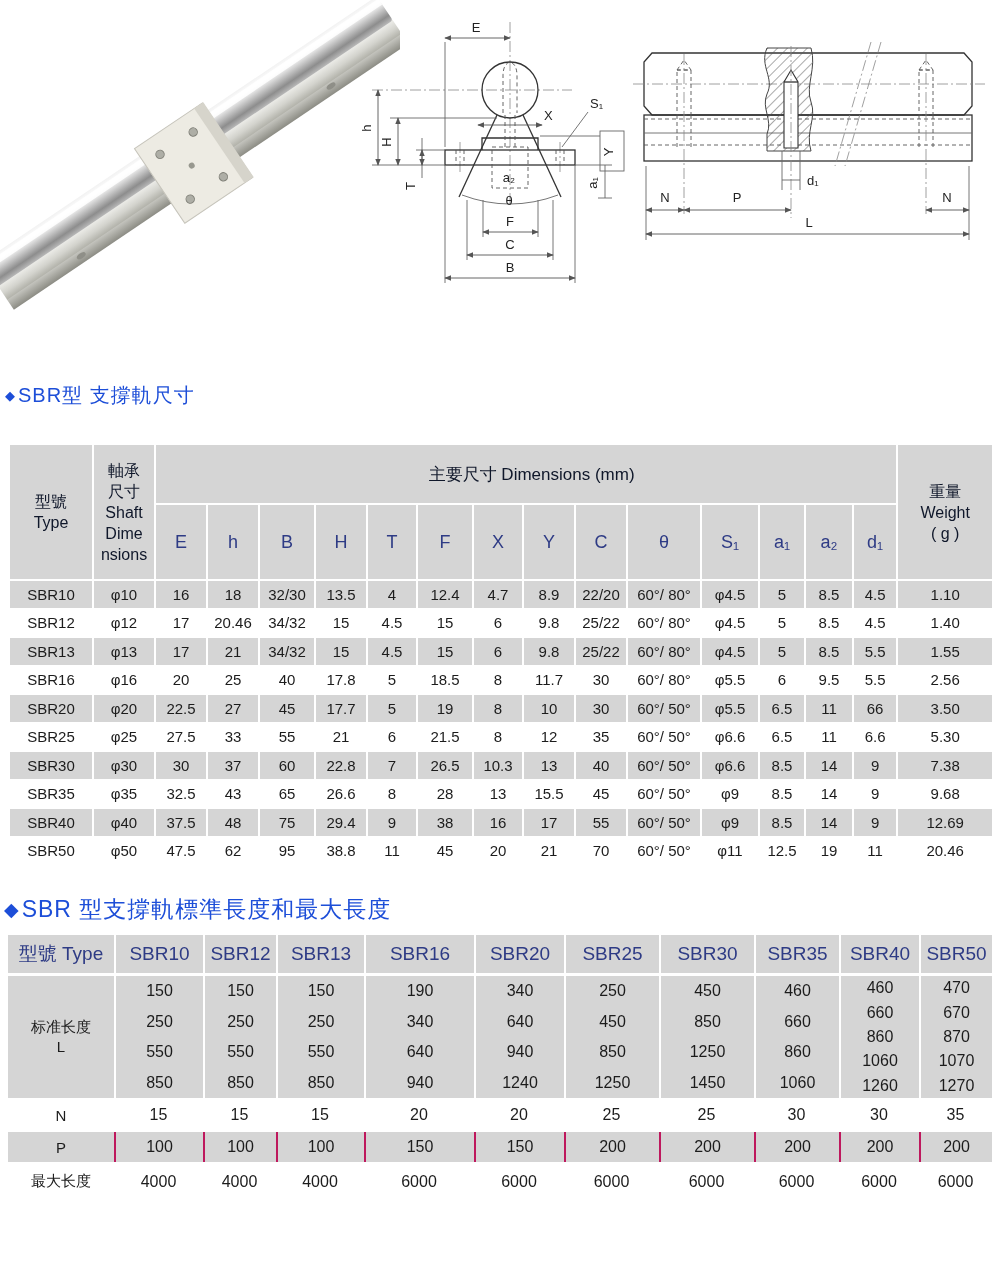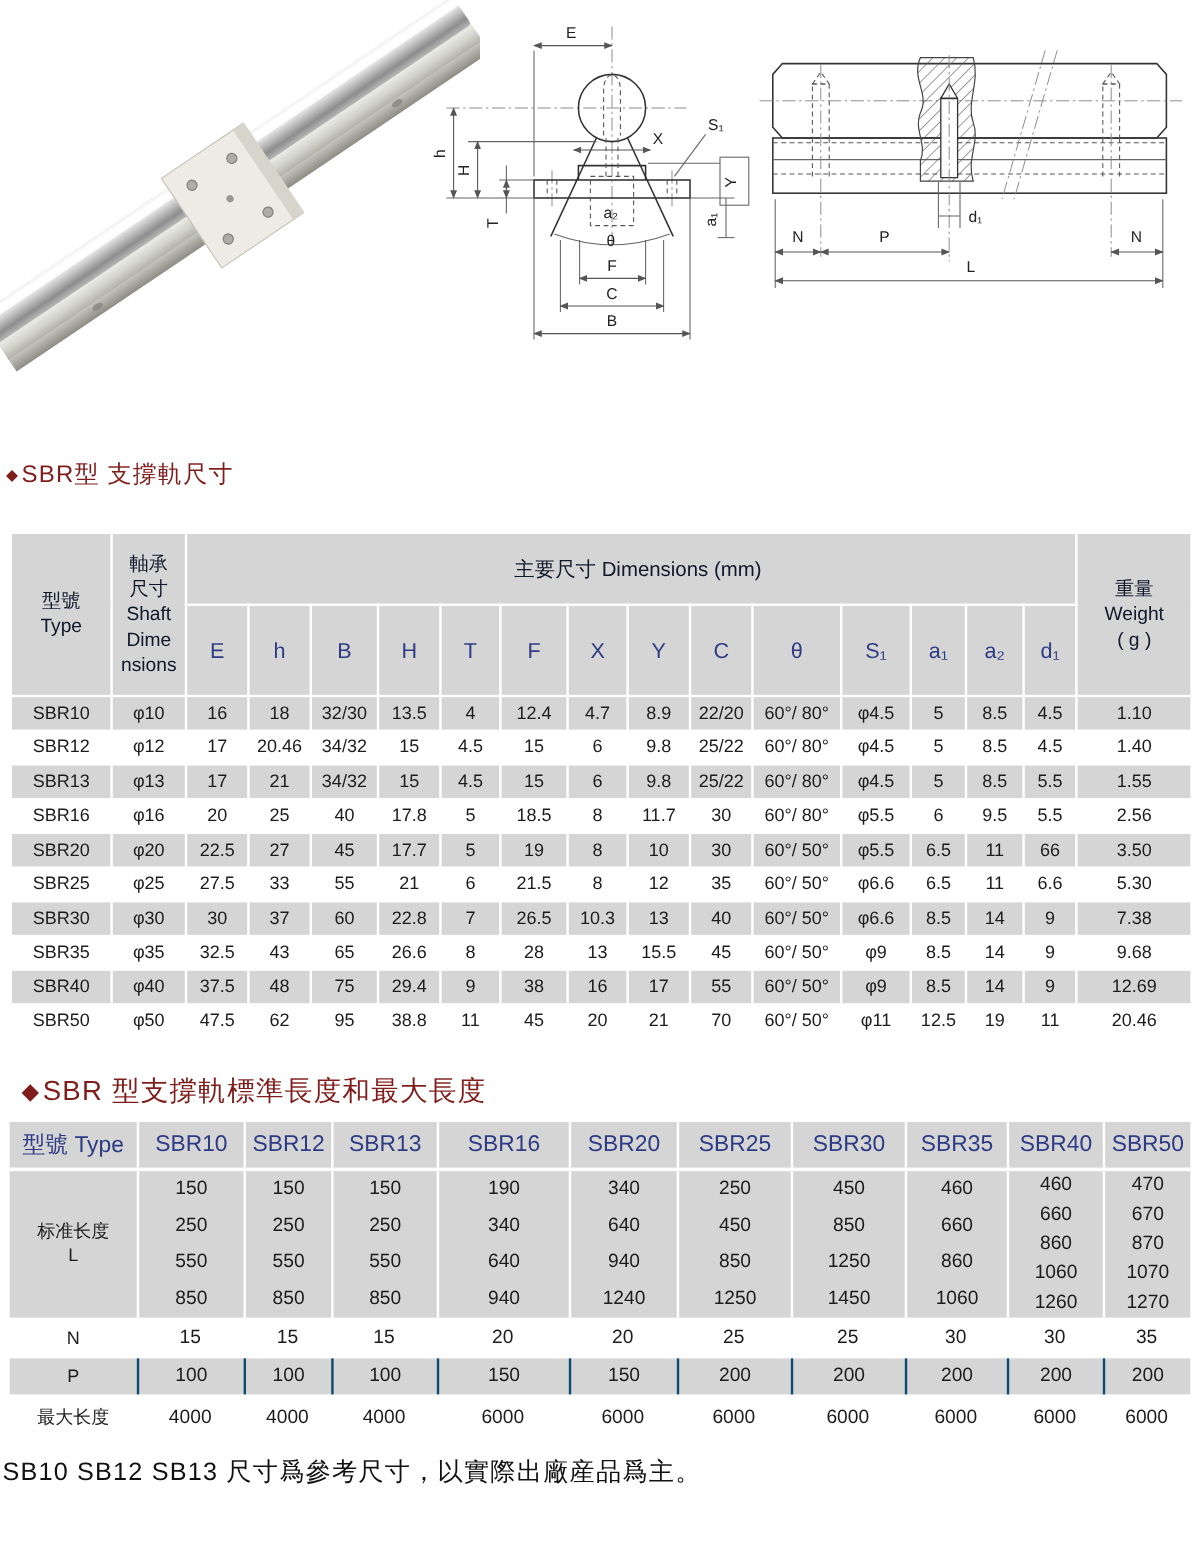--- a/index.html
+++ b/index.html
@@ -10,7 +10,7 @@
   .hero{position:relative;width:1000px;height:332px;}
   .abs{position:absolute;}
   
-  .sec-title{color:#7f1d1d;letter-spacing:1px;}
+  .sec-title{color:#1d4ed8;letter-spacing:1px;}
   .t1{margin:50px 0 0 5px;font-size:20px;}
   .t1 .bullet{font-size:13px;vertical-align:2px;margin-right:2px;}
   .t2title{margin:28px 0 0 18px;font-size:23px;}

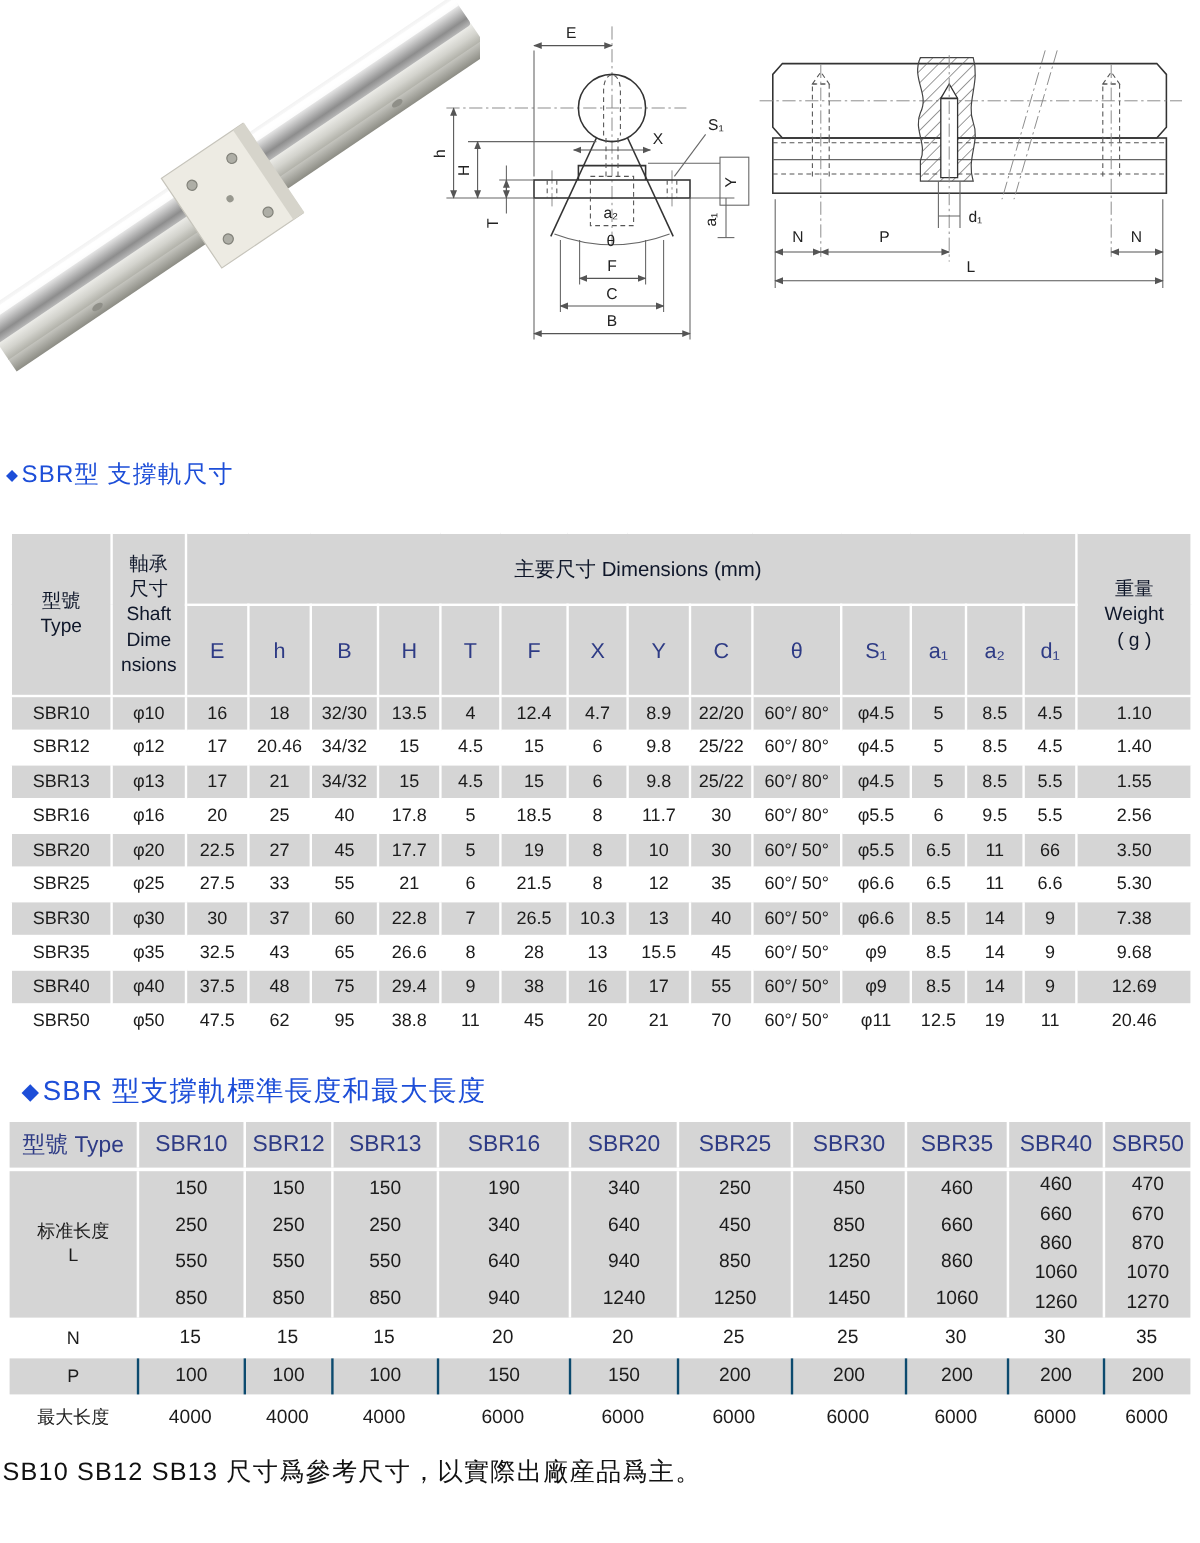--- a/index.html
+++ b/index.html
@@ -13,7 +13,7 @@
   .sec-title{color:#1d4ed8;letter-spacing:1px;}
   .t1{margin:50px 0 0 5px;font-size:20px;}
   .t1 .bullet{font-size:13px;vertical-align:2px;margin-right:2px;}
-  .t2title{margin:28px 0 0 18px;font-size:23px;}
+  .t2title{margin:28px 0 0 4px;font-size:23px;}
   .t2title .bullet{font-size:19px;vertical-align:1px;margin-right:2px;}
   
   table.dim{border-collapse:collapse;table-layout:fixed;width:984px;margin:34px 0 0 8px;}

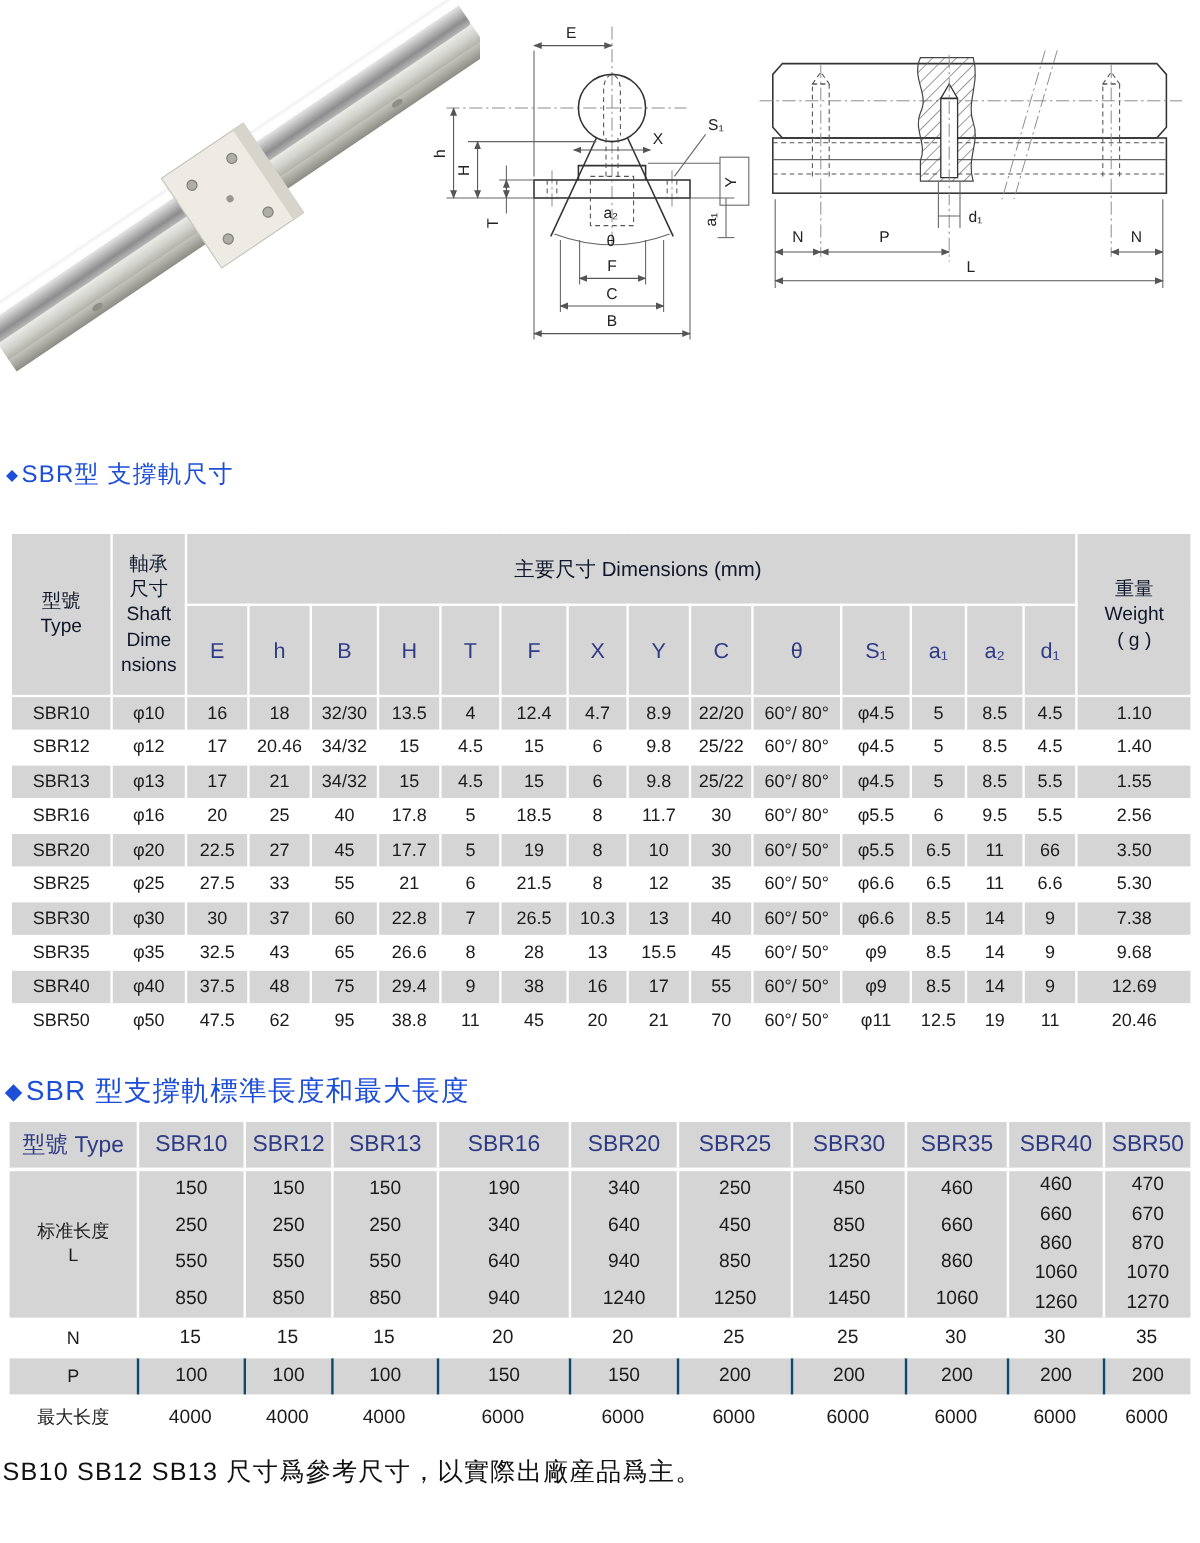--- a/index.html
+++ b/index.html
@@ -37,7 +37,7 @@
   .t2col{display:flex;flex-direction:column;justify-content:space-around;align-items:center;}
   .t2val{font-size:16px;color:#1c1c1c;}
   .t2row.white .t2cell{background:#fff;height:28px;}
-  .t2row.gray .t2cell{background:#d5d5d5;height:30px;border-left:2px solid #0c4a6e;}
+  .t2row.gray .t2cell{background:#d5d5d5;height:30px;border-left:2px solid #be185d;}
   .t2row.gray .t2cell:first-child{border-left:none;}
   .t2row.last .t2cell{height:33px;}
   .t2label{font-size:15px;}

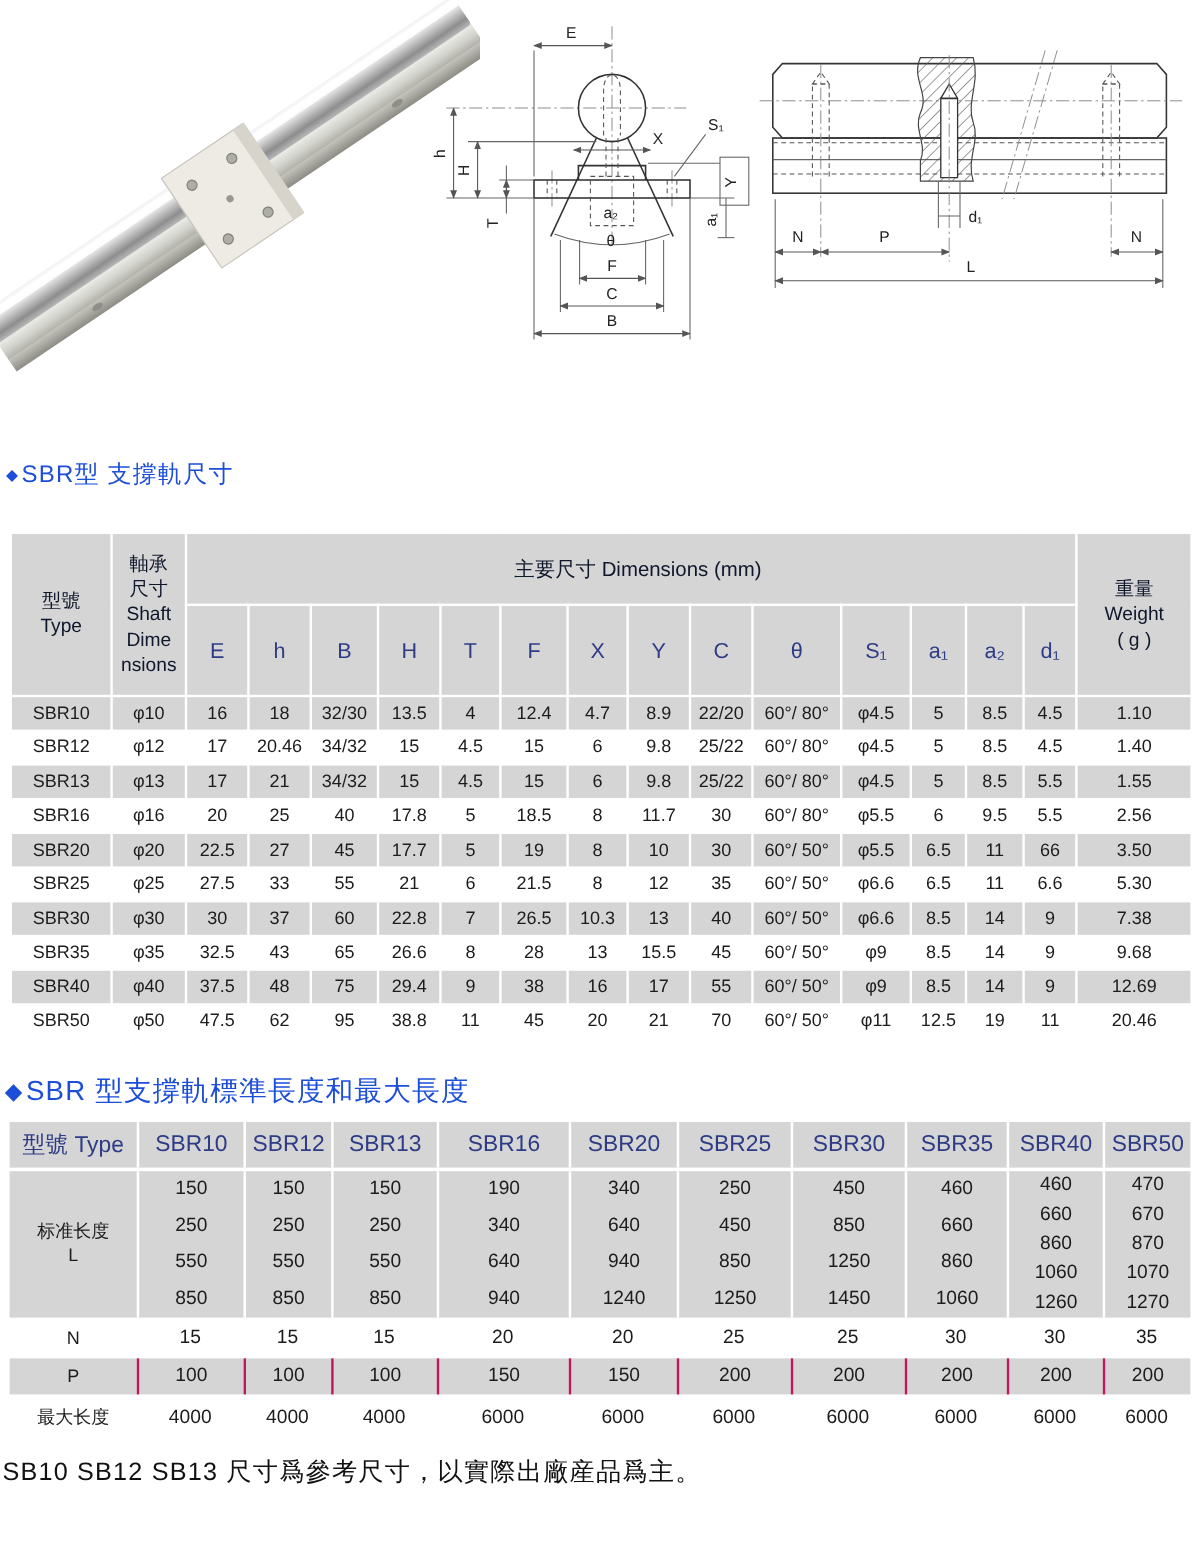--- a/index.html
+++ b/index.html
@@ -592,7 +592,6 @@
 </div>
 
 <div class="footer">
-  <div>SB10 SB12 SB13 尺寸爲參考尺寸，以實際出廠産品爲主。</div>
 </div>
 
 </body></html>

